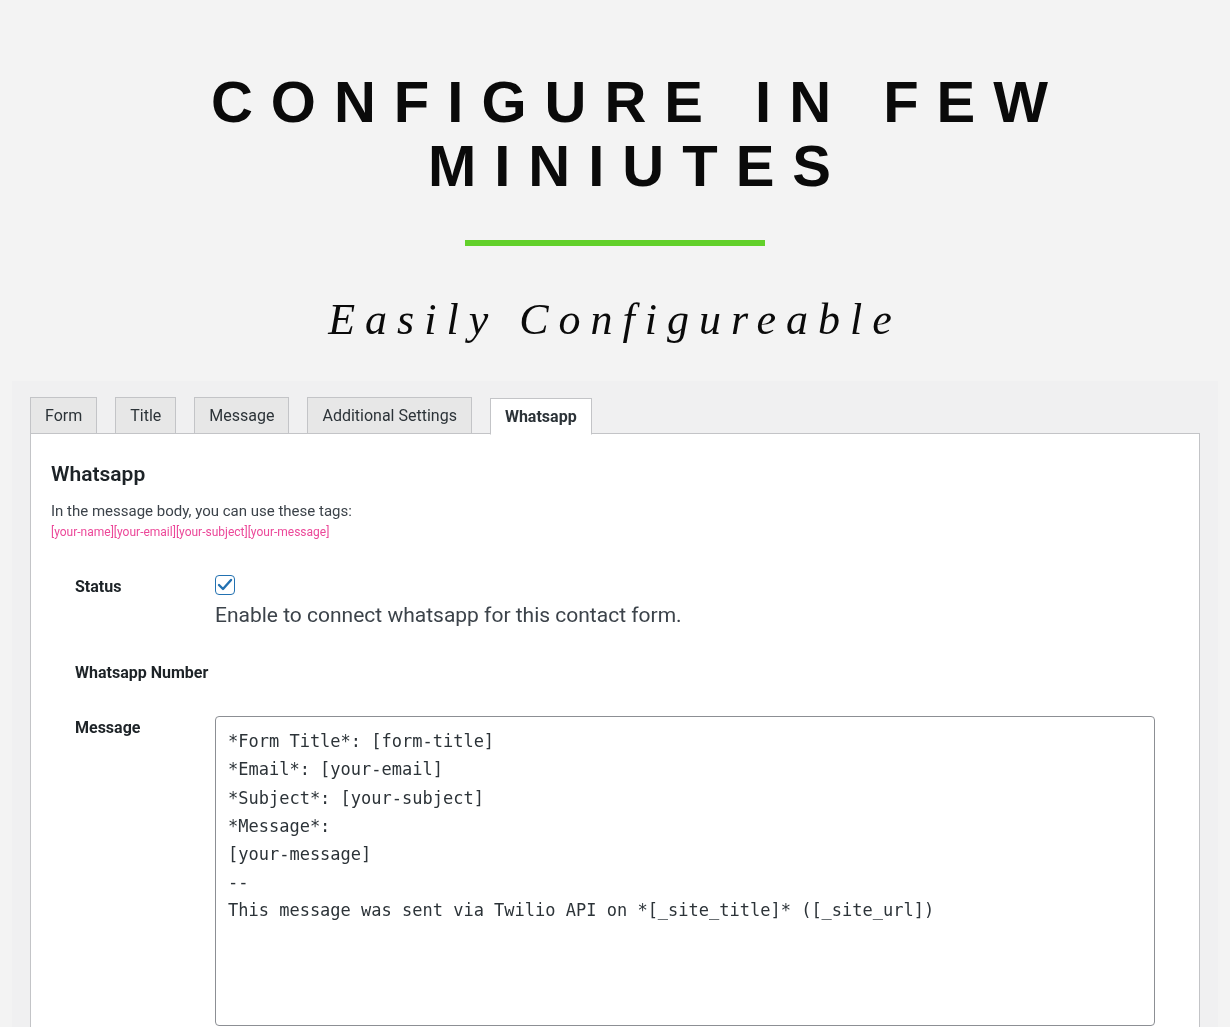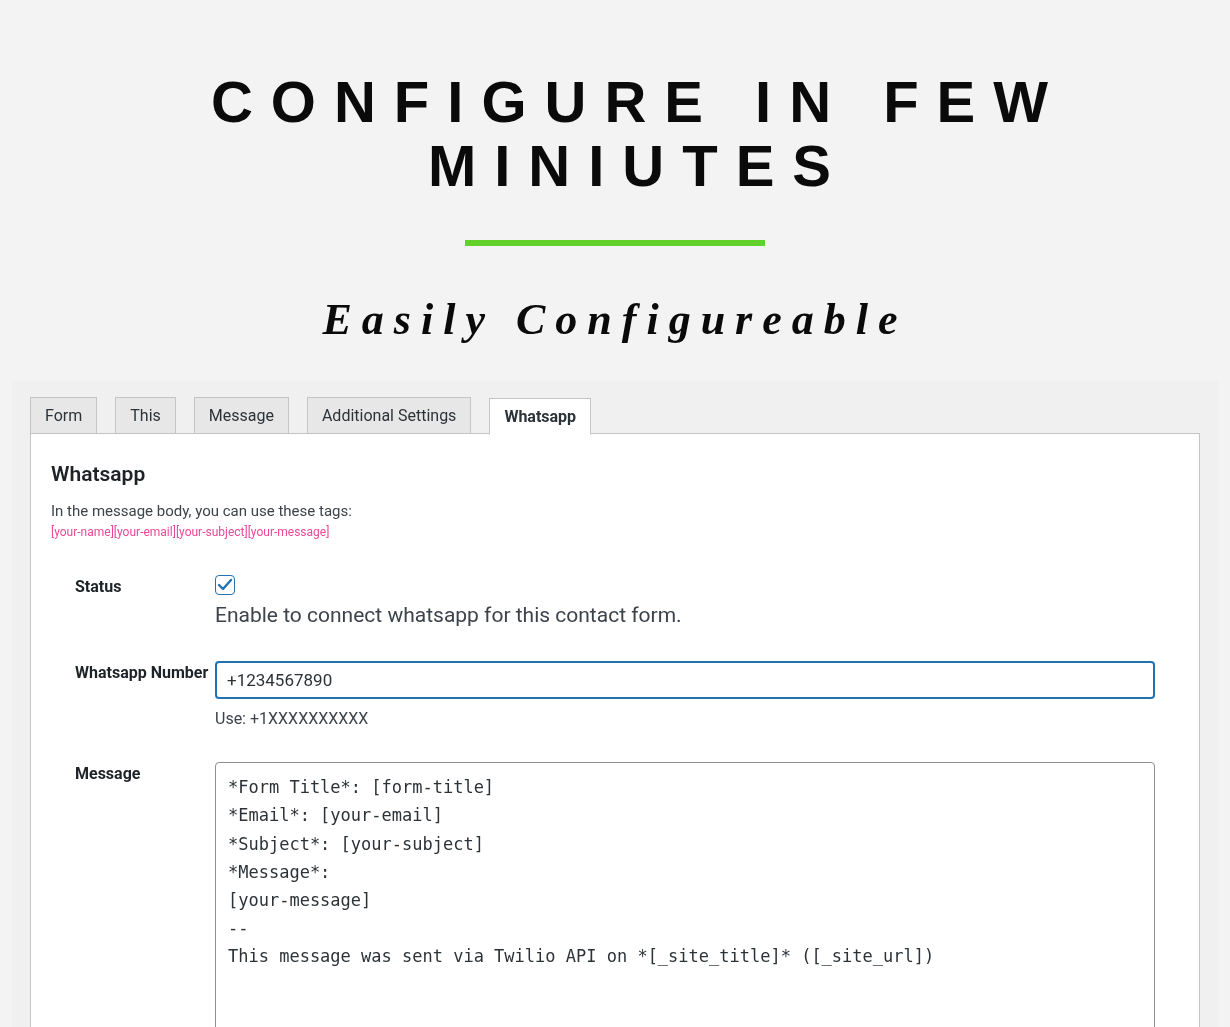--- a/index.html
+++ b/index.html
@@ -32,7 +32,7 @@
     .hero-sub {
       font-family: Georgia, "Times New Roman", serif;
       font-style: italic;
-      font-weight: 700;
+      font-weight: 400;
       font-size: 44px;
       letter-spacing: 10px;
       margin-top: 48px;

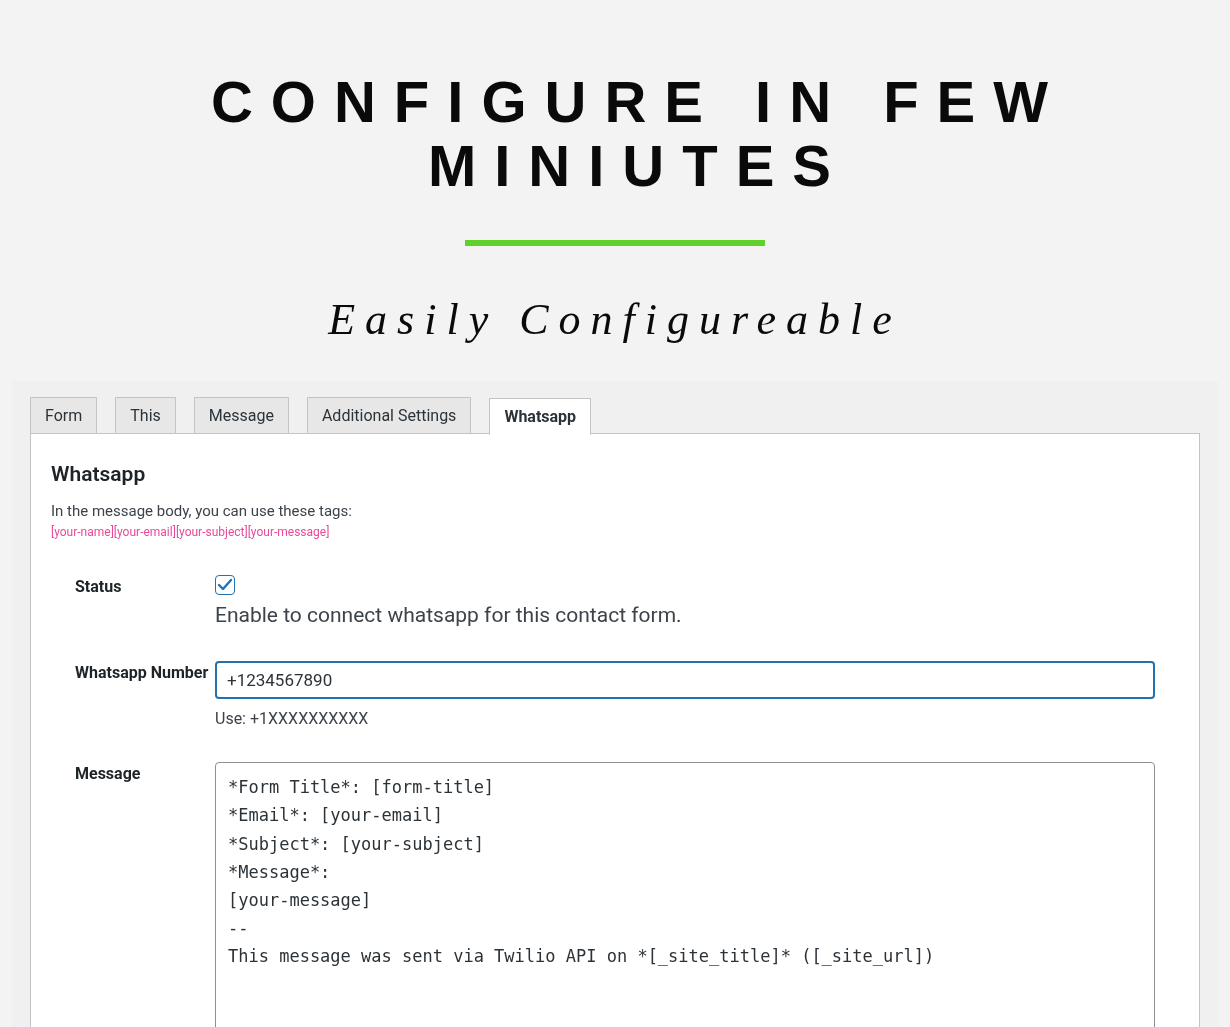--- a/index.html
+++ b/index.html
@@ -174,7 +174,7 @@
 <div class="panel-wrap">
   <div class="tabs">
     <div class="tab"><span>Form</span></div>
-    <div class="tab"><span>This</span></div>
+    <div class="tab"><span>Title</span></div>
     <div class="tab"><span>Message</span></div>
     <div class="tab"><span>Additional Settings</span></div>
     <div class="tab active"><span>Whatsapp</span></div>

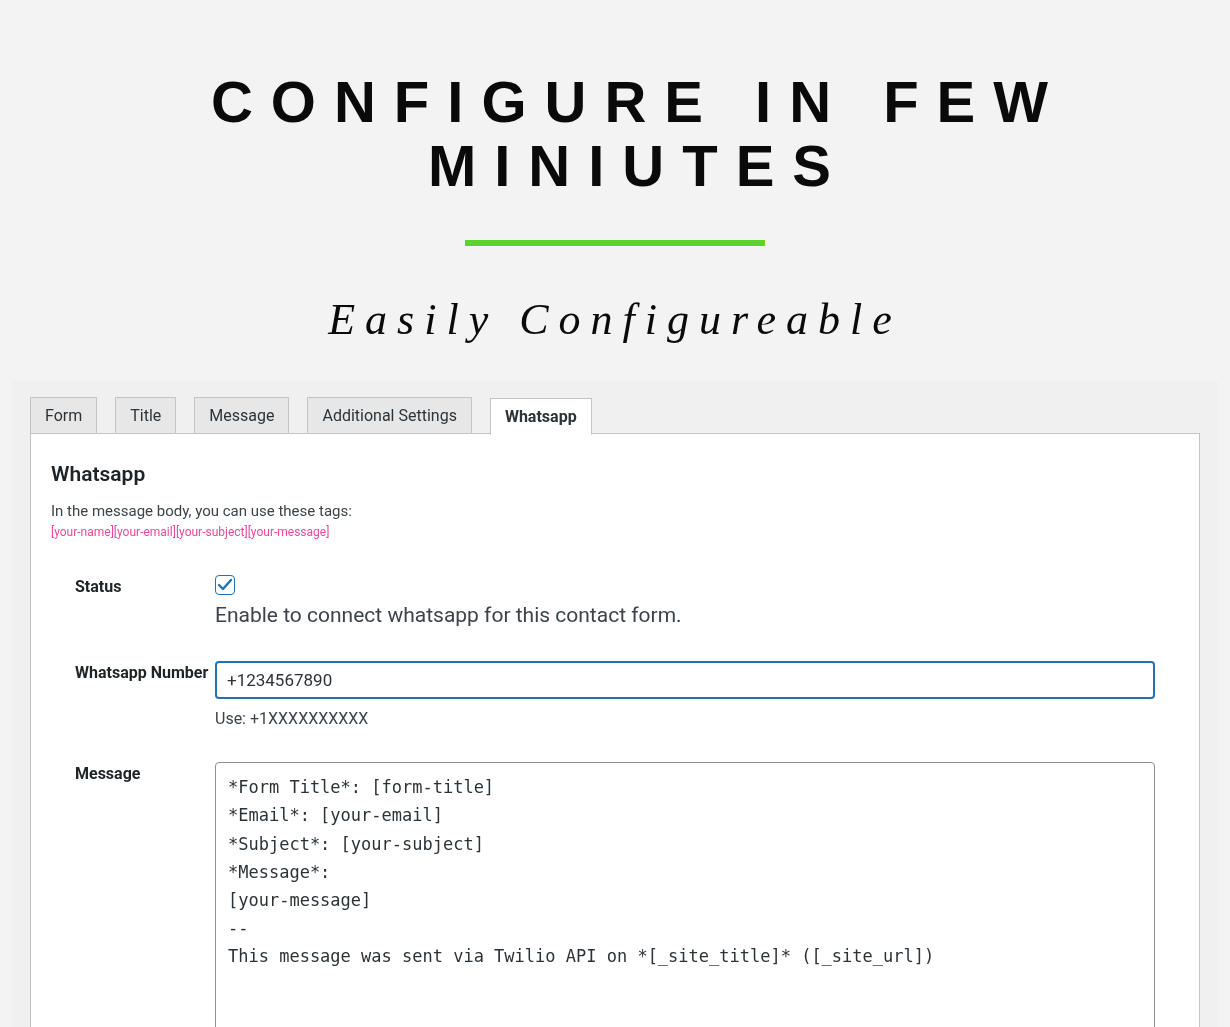--- a/index.html
+++ b/index.html
@@ -203,10 +203,6 @@
 
       <div class="row">
         <div class="row-label">Whatsapp Number</div>
-        <div class="row-body">
-          <input type="text" class="text-input" value="+1234567890" style="">
-          <div class="input-hint">Use: +1XXXXXXXXXX</div>
-        </div>
       </div>
 
       <div class="row" style="margin-bottom:0;">

